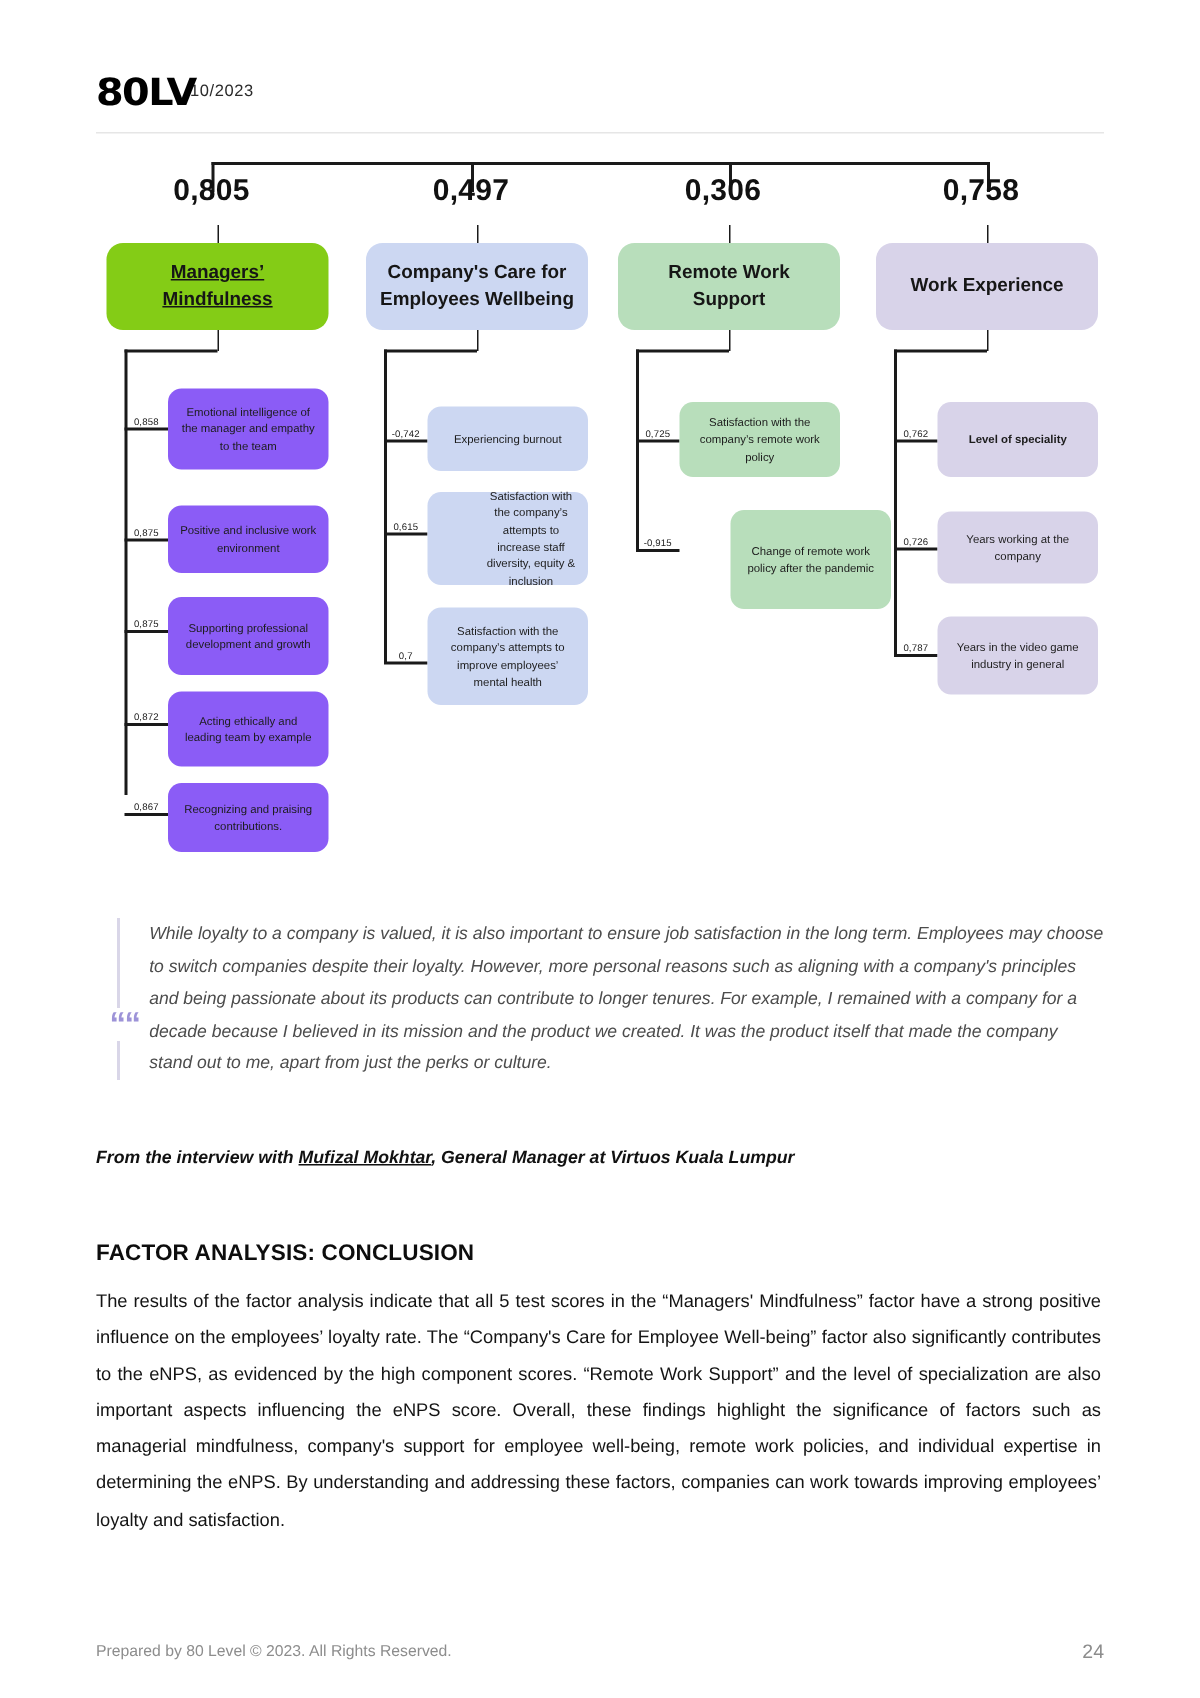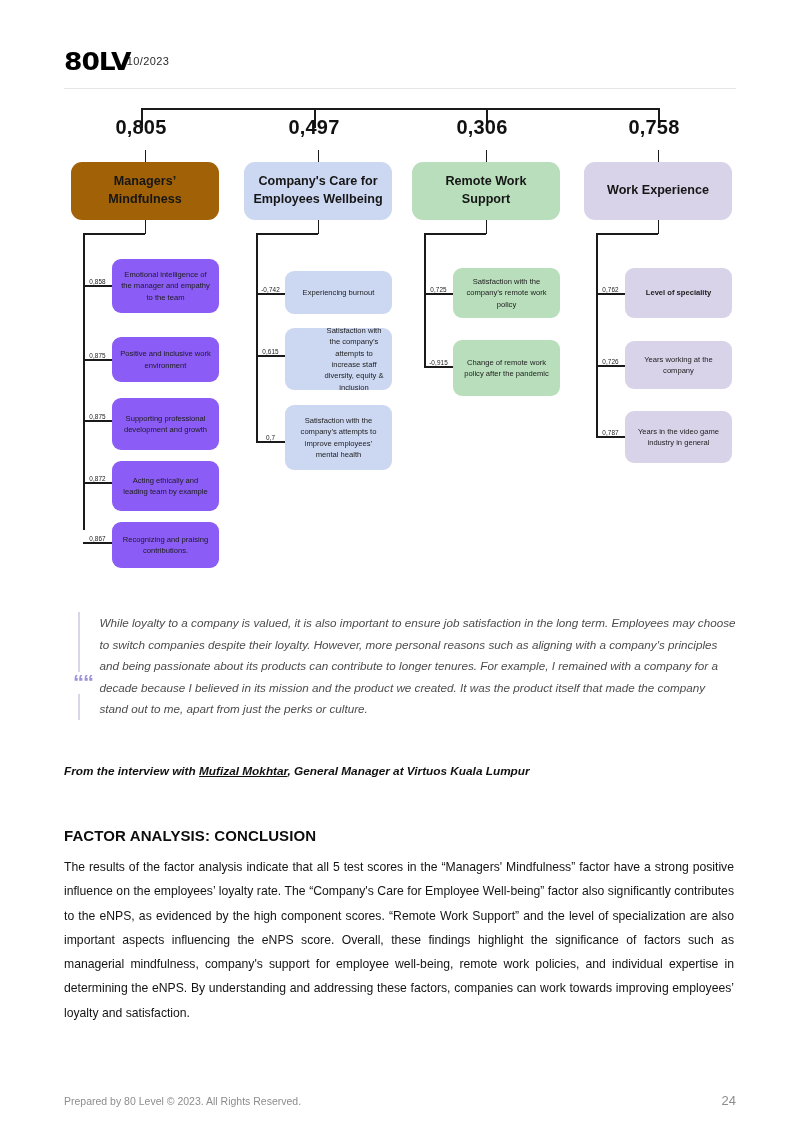--- a/index.html
+++ b/index.html
@@ -103,7 +103,7 @@
     color: #161616;
     padding: 0 8px;
   }
-  .head-box.yellow { background: #a16207; }
+  .head-box.yellow { background: #84cc16; text-decoration: underline; }
   .head-box.blue   { background: #ccd7f2; }
   .head-box.green  { background: #b8debb; }
   .head-box.purple { background: #d8d3e9; }

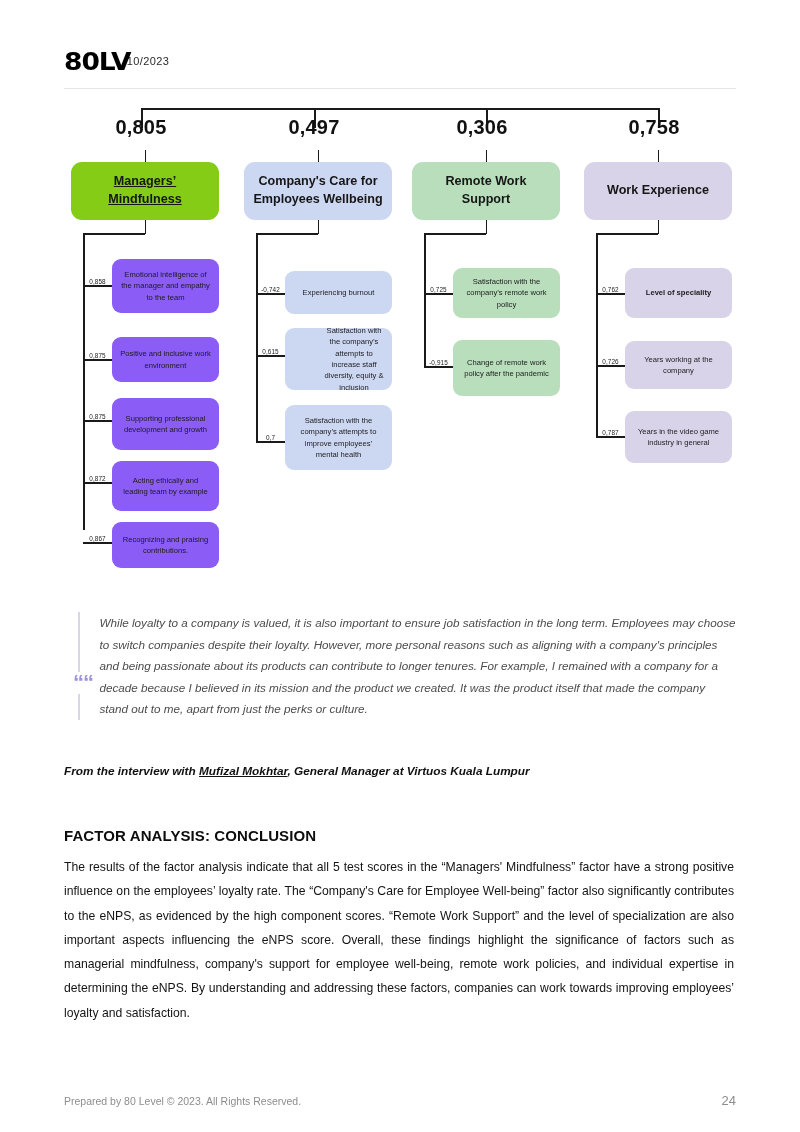--- a/index.html
+++ b/index.html
@@ -333,7 +333,7 @@
     <div class="leaf-row">
       <div class="leaf-connector" style="top:266px;"></div>
       <div class="leaf-label" style="top:259px;">-0,915</div>
-      <div class="leaf-box green" style="top:240px;height:56px;">Change of remote work policy after the pandemic</div>
+      <div class="leaf-box green" style="top:240px;height:66px;margin-left:34px;">Change of remote work policy after the pandemic</div>
     </div>
   </div>
 

